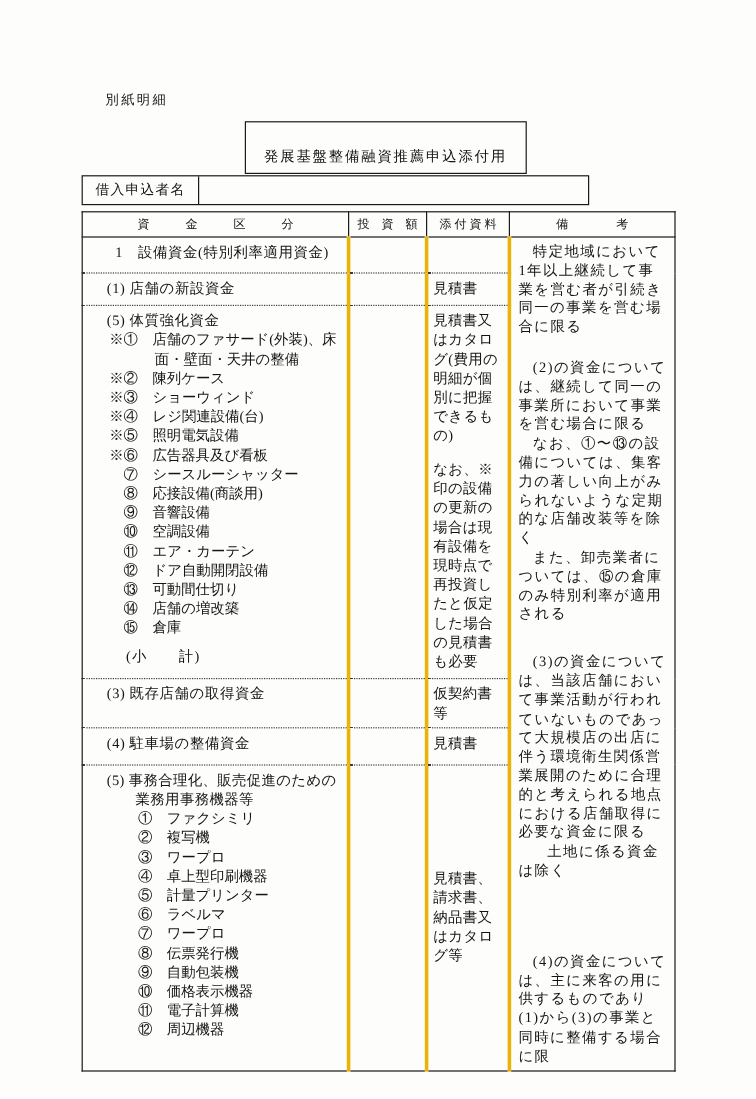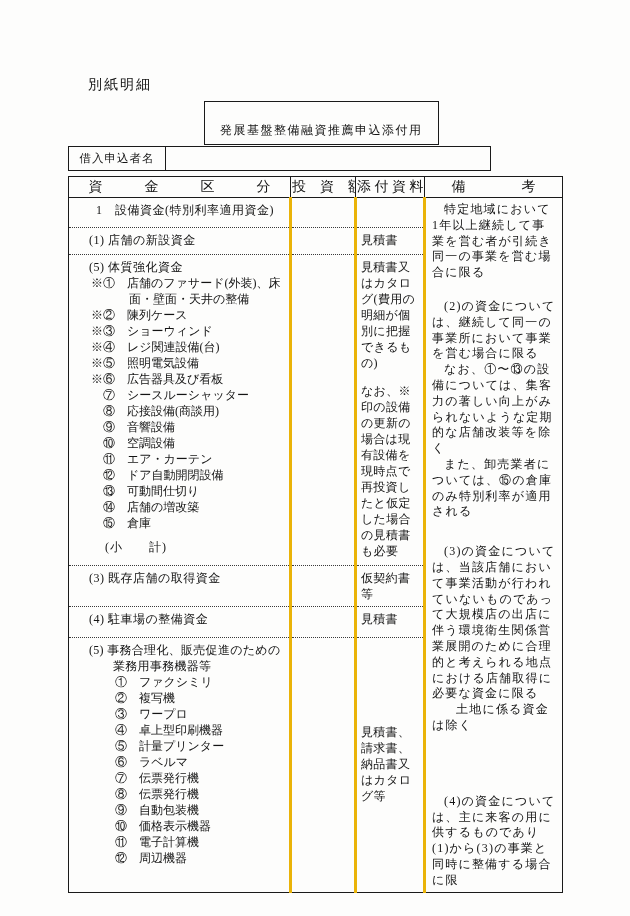--- a/index.html
+++ b/index.html
@@ -7,7 +7,7 @@
   body { font-family:"Liberation Serif","DejaVu Serif",serif; color:#141414; }
   .page { position:relative; width:630px; height:916px; background:#fdfdfc; margin:0 auto; overflow:hidden; }
 
-  .corner-note { position:absolute; left:88px; top:76px; font-size:14px; letter-spacing:2px; }
+  .corner-note { position:absolute; left:88px; top:76px; font-size:11px; letter-spacing:2px; }
 
   .title-box { position:absolute; left:204px; top:101px; border:1px solid #1a1a1a;
                padding:20px 15px 5px; font-size:12px; letter-spacing:1.5px; background:#fdfdfc; }

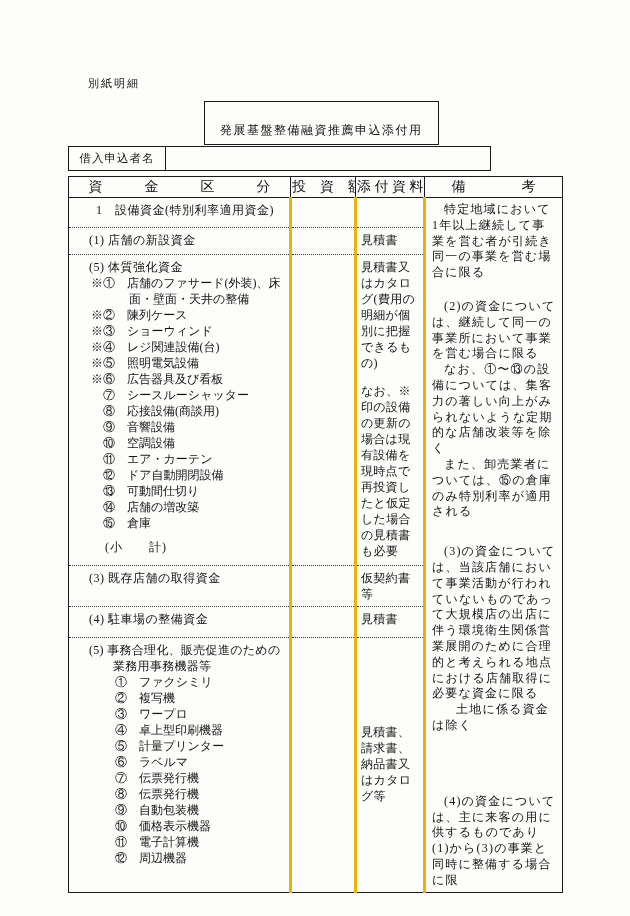--- a/index.html
+++ b/index.html
@@ -23,7 +23,7 @@
                border:1.5px solid #1a1a1a; }
   col.c-cat{width:222px} col.c-amt{width:65px} col.c-doc{width:69px} col.c-rem{width:138px}
 
-  th { font-weight:normal; font-size:14px; border:1px solid #1a1a1a; height:21px;
+  th { font-weight:normal; font-size:10px; border:1px solid #1a1a1a; height:21px;
        padding:1px; text-align:center; white-space:nowrap; overflow:hidden; }
 
   td { vertical-align:top; line-height:16px; }

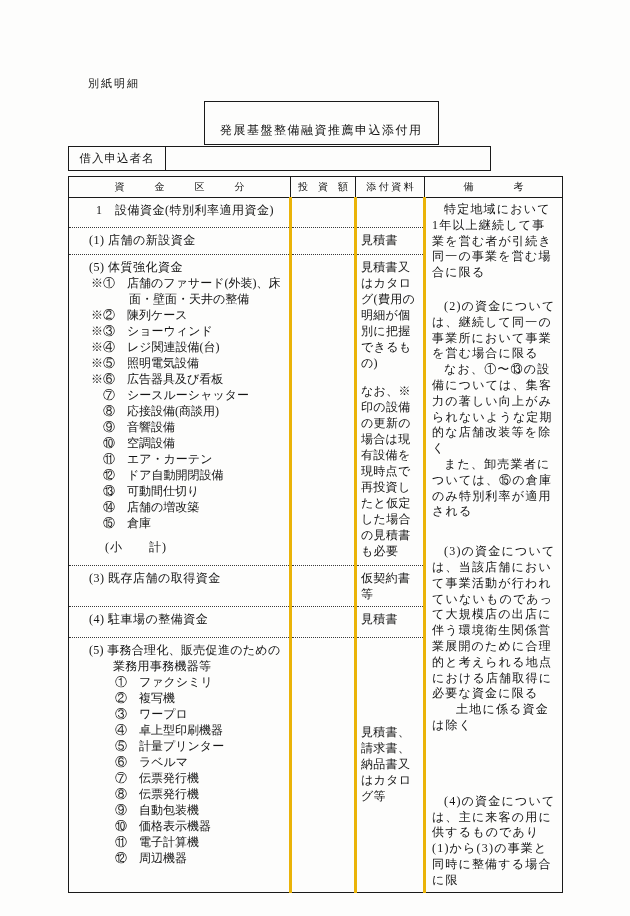--- a/index.html
+++ b/index.html
@@ -172,7 +172,7 @@
             <div class="li">④　卓上型印刷機器</div>
             <div class="li">⑤　計量プリンター</div>
             <div class="li">⑥　ラベルマ</div>
-            <div class="li">⑦　伝票発行機</div>
+            <div class="li">⑦　ワープロ</div>
             <div class="li">⑧　伝票発行機</div>
             <div class="li">⑨　自動包装機</div>
             <div class="li">⑩　価格表示機器</div>

